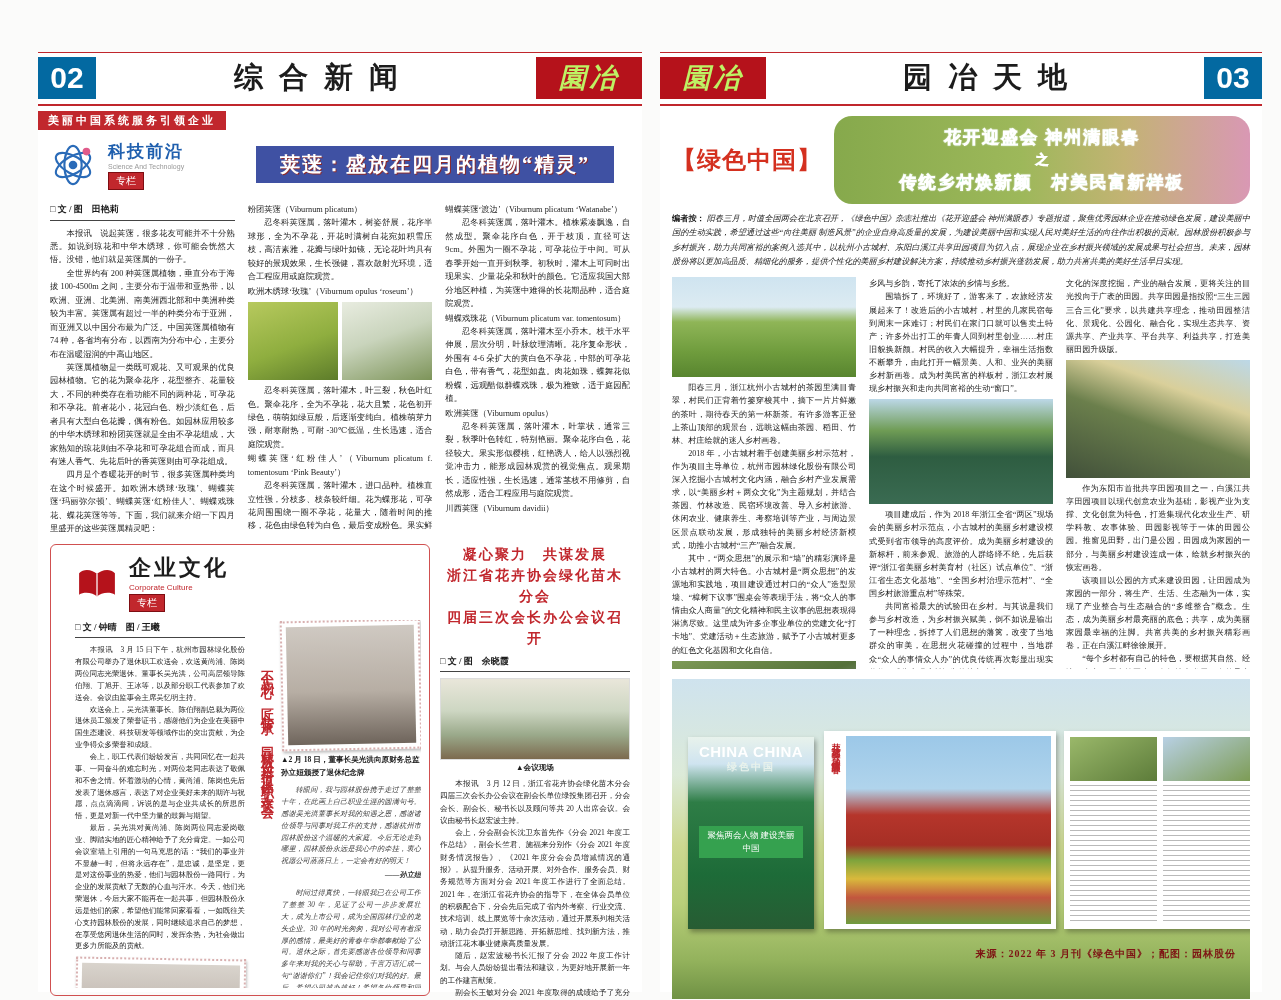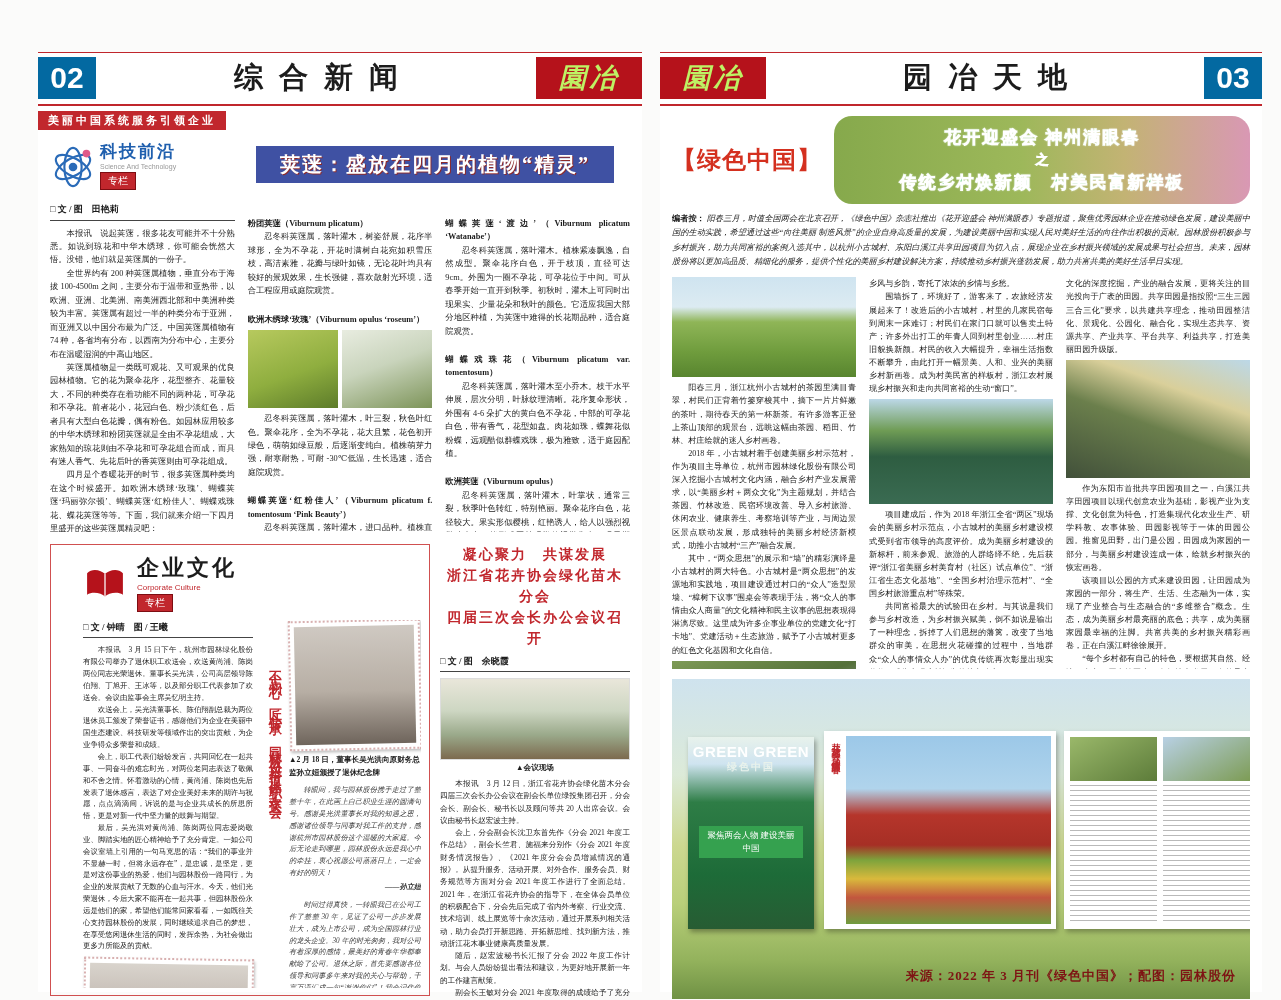--- a/index.html
+++ b/index.html
@@ -17,7 +17,7 @@
 
   
   .toprow{display:flex;margin-top:10px;align-items:flex-start;}
-  .tech{width:190px;display:flex;gap:4px;align-items:flex-end;padding-left:12px;box-sizing:border-box;}
+  .tech{width:190px;display:flex;gap:12px;align-items:center;padding-left:12px;box-sizing:border-box;}
   .tech-name{color:#1f5fae;font-size:17px;font-weight:bold;letter-spacing:2px;font-family:"Liberation Sans",sans-serif;}
   .tech-sub{font-size:7px;color:#999;font-family:"Liberation Sans",sans-serif;}
   .tech-tag{background:#c1272d;color:#fff;font-size:10px;padding:1px 7px;display:inline-block;margin-top:2px;border:1px solid #7e0d12;}

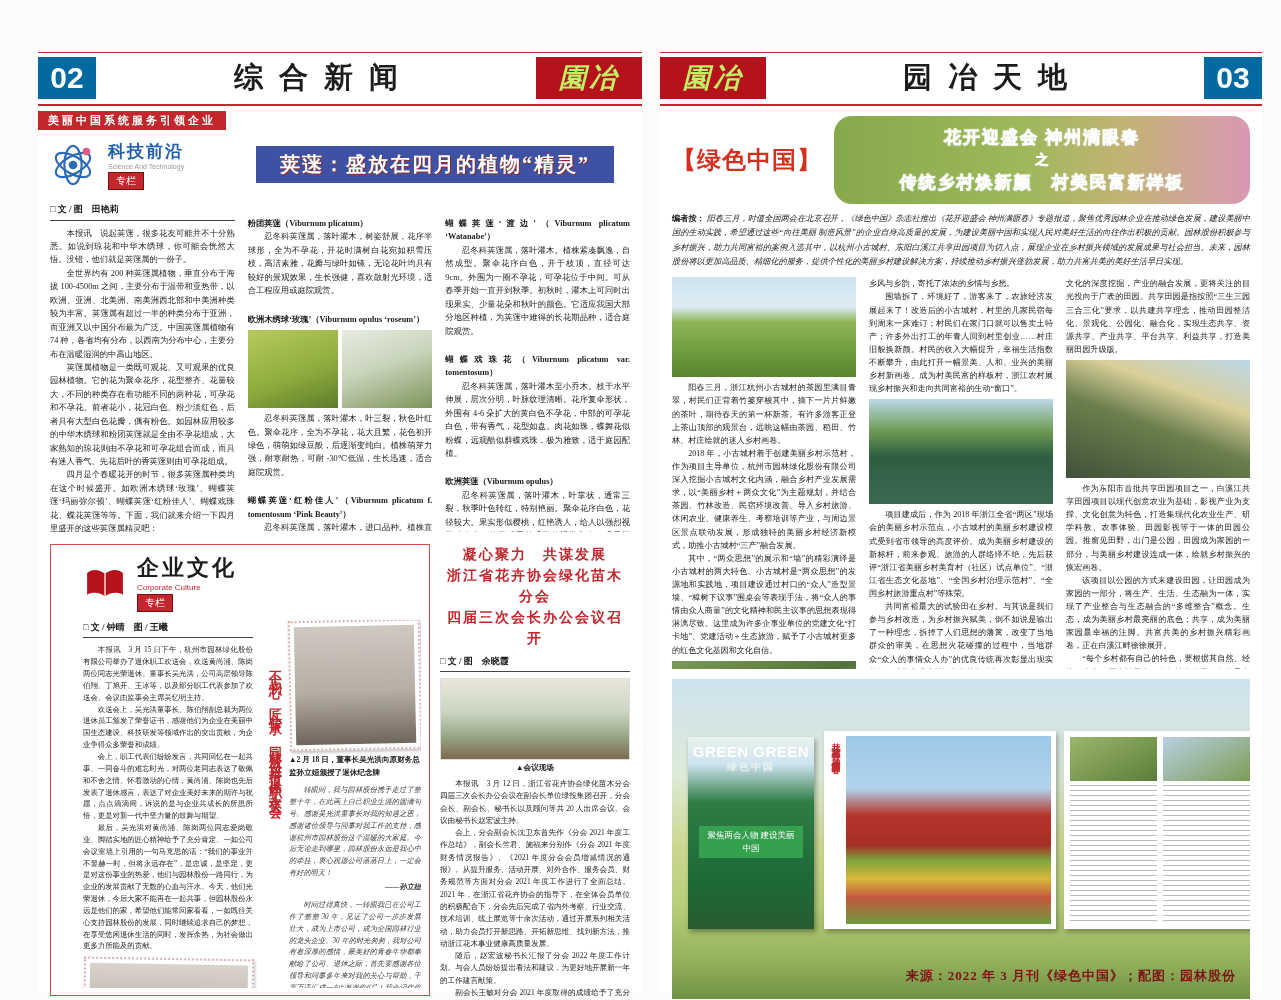--- a/index.html
+++ b/index.html
@@ -28,7 +28,7 @@
   .cols3 .col{flex:1;font-size:8.3px;line-height:1.62;text-align:justify;}
   .col p{margin:0;text-indent:2em;}
   .byline{font-size:9px;font-weight:bold;border-bottom:1px solid #444;padding-bottom:3px;margin-bottom:6px;}
-  .subh{font-weight:bold;text-indent:2em;margin-top:15px;}
+  .subh{font-weight:normal;text-indent:2em;margin-top:1px;}
   .cap{font-size:7.6px;text-align:center;text-indent:0 !important;font-weight:bold;}
   .ph2{display:flex;gap:4px;margin:4px 0;}
   .ph2 div{flex:1;height:78px;}

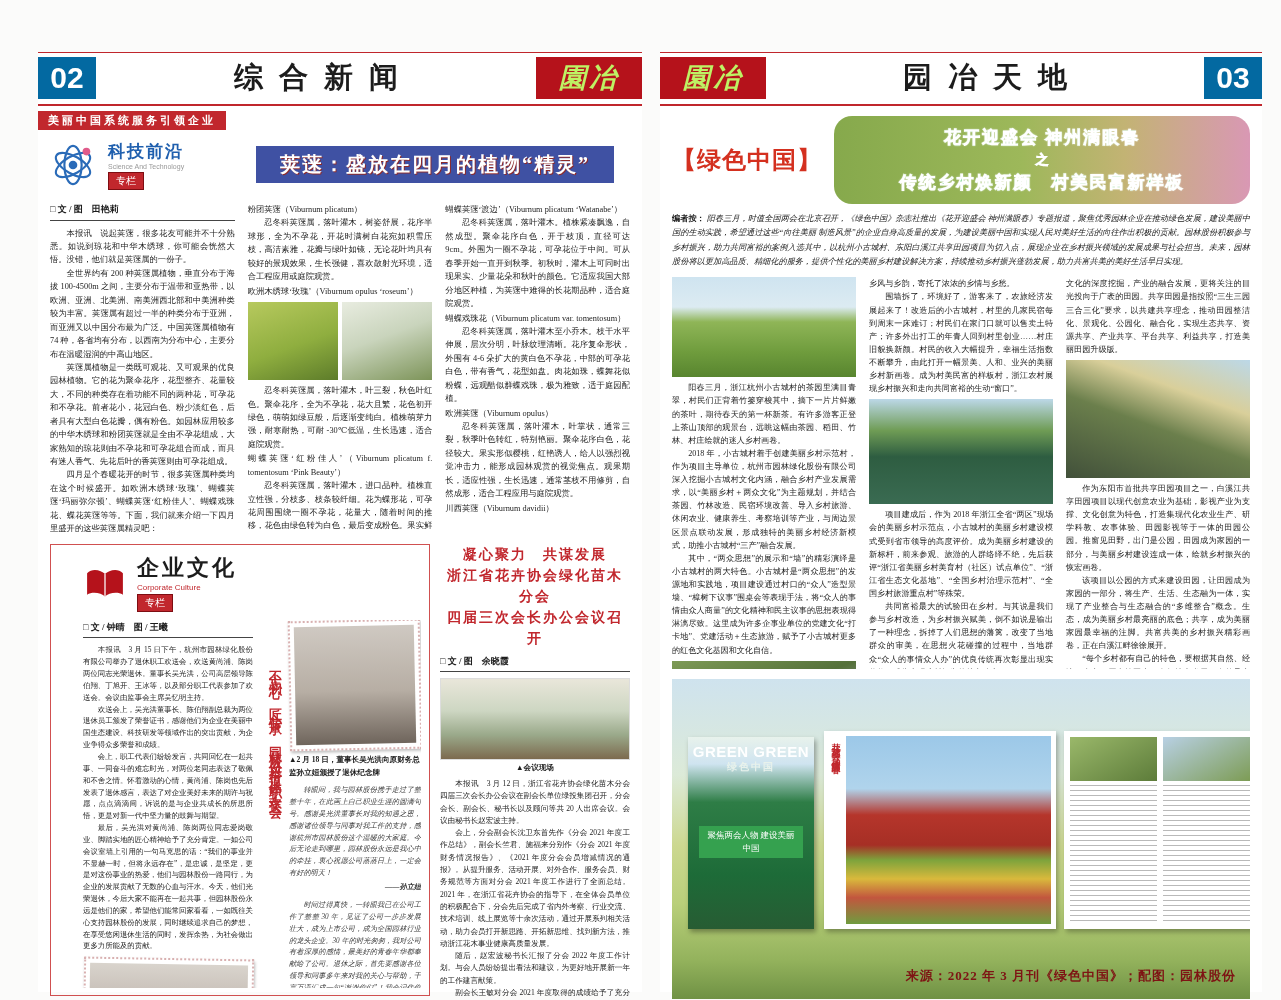--- a/index.html
+++ b/index.html
@@ -37,7 +37,7 @@
 
   
   .botrow{display:flex;gap:10px;margin-top:12px;padding:0 12px;height:452px;}
-  .cult{width:380px;box-sizing:border-box;border:1px solid #d05050;border-radius:0;padding:8px 8px 6px 8px;overflow:hidden;}
+  .cult{width:380px;box-sizing:border-box;border:1px solid #d05050;border-radius:6px;padding:8px 8px 6px 0;overflow:hidden;}
   .cult-hd{display:flex;align-items:center;gap:10px;margin-left:24px;}
   .cult-title{font-size:22px;font-weight:bold;letter-spacing:3px;}
   .cult-sub{color:#c1272d;font-size:8px;font-family:"Liberation Sans",sans-serif;}

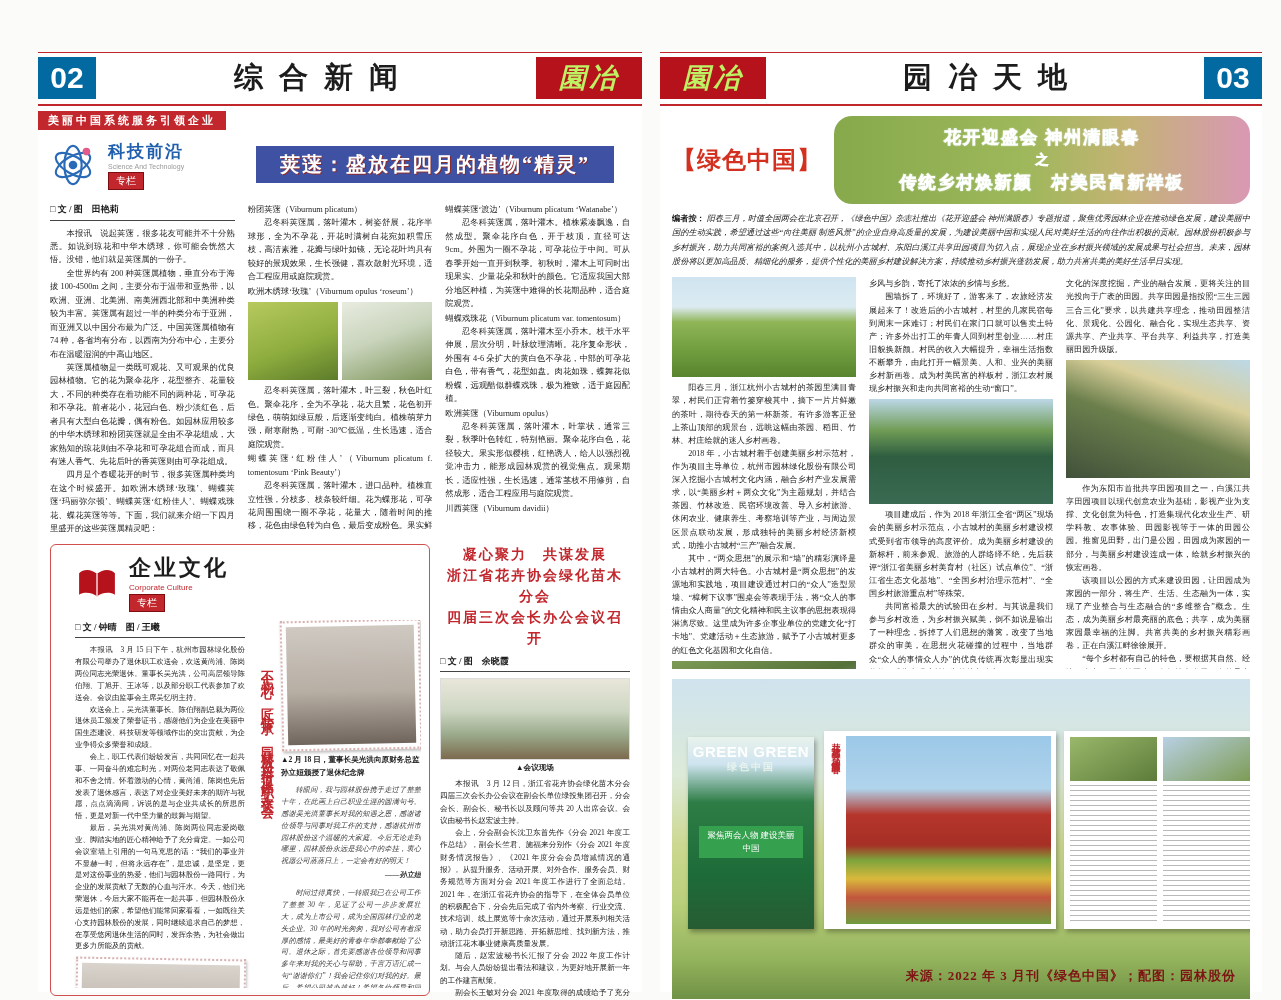--- a/index.html
+++ b/index.html
@@ -272,7 +272,7 @@
 
   <div class="collage">
     <div class="cover">
-      <div class="cover-en">GREEN GREEN</div>
+      <div class="cover-en">CHINA CHINA</div>
       <div class="cover-cn">绿色中国</div>
       <span class="cover-band">聚焦两会人物 建设美丽中国</span>
     </div>

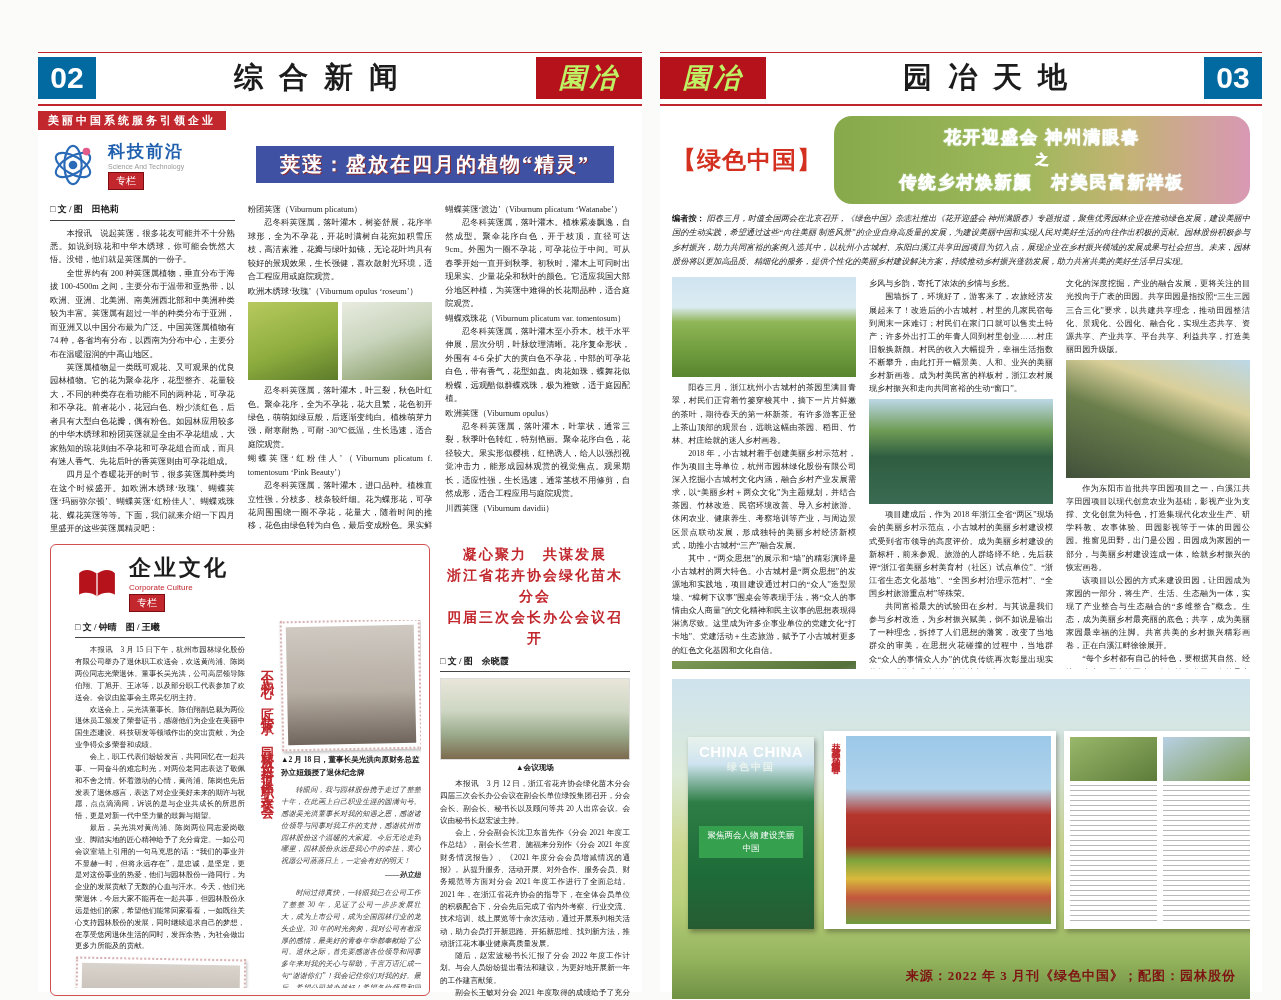--- a/index.html
+++ b/index.html
@@ -92,7 +92,7 @@
   .sp2-text{flex:1;background:repeating-linear-gradient(180deg,#b9b9b9 0 1px,transparent 1px 5px);}
   .sp2-img1{height:44px;background:linear-gradient(150deg,#9ab86a,#5d7c3a);}
   .sp2-img2{height:44px;background:linear-gradient(150deg,#b8d0e4,#7d9c55);}
-  .source{position:absolute;right:14px;bottom:14px;color:#7e1414;font-size:13px;font-weight:bold;letter-spacing:1px;}
+  .source{position:absolute;right:14px;bottom:38px;color:#7e1414;font-size:10px;font-weight:bold;letter-spacing:1px;}
 </style>
 </head>
 <body>

